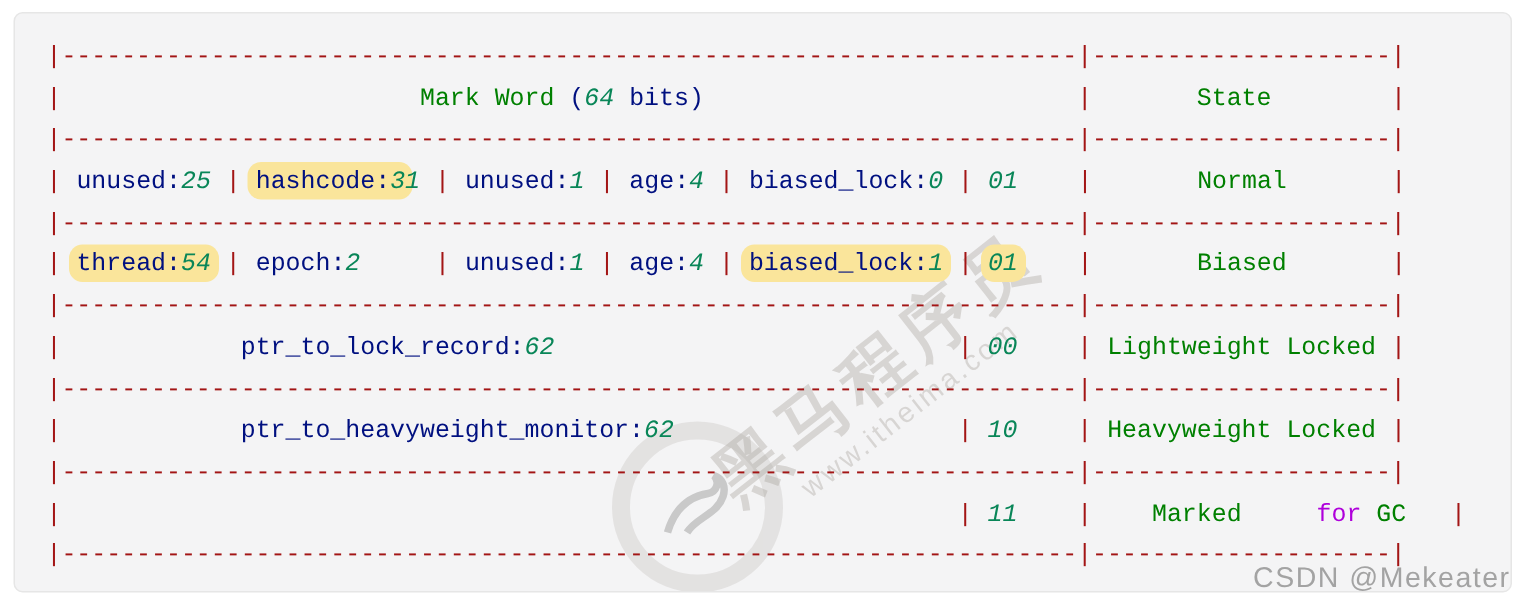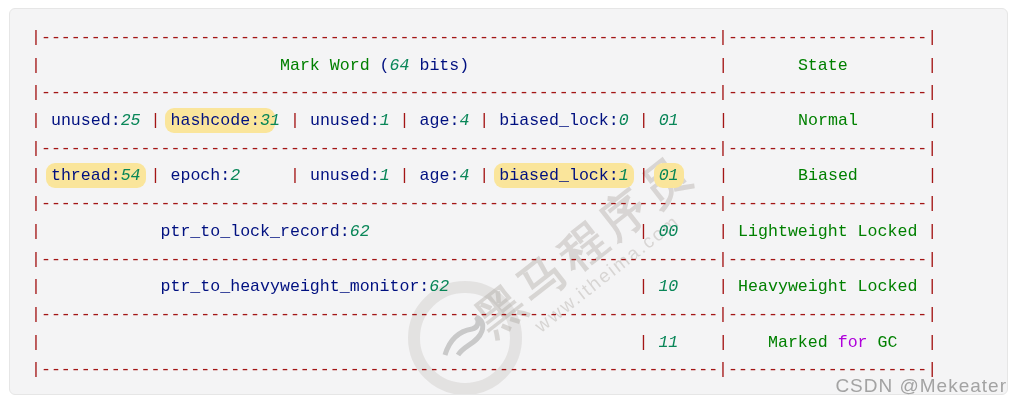--- a/index.html
+++ b/index.html
@@ -35,7 +35,7 @@
   .tok-i{color:var(--c-i);}
   .tok-n{color:var(--c-n);font-style:italic;}
   .tok-g{color:var(--c-g);}
-  .tok-k{color:var(--c-k);}
+  .tok-k{color:var(--c-k);margin-left:40px;}
   .hl{
     background:var(--c-hl);
     border-radius:9px;

